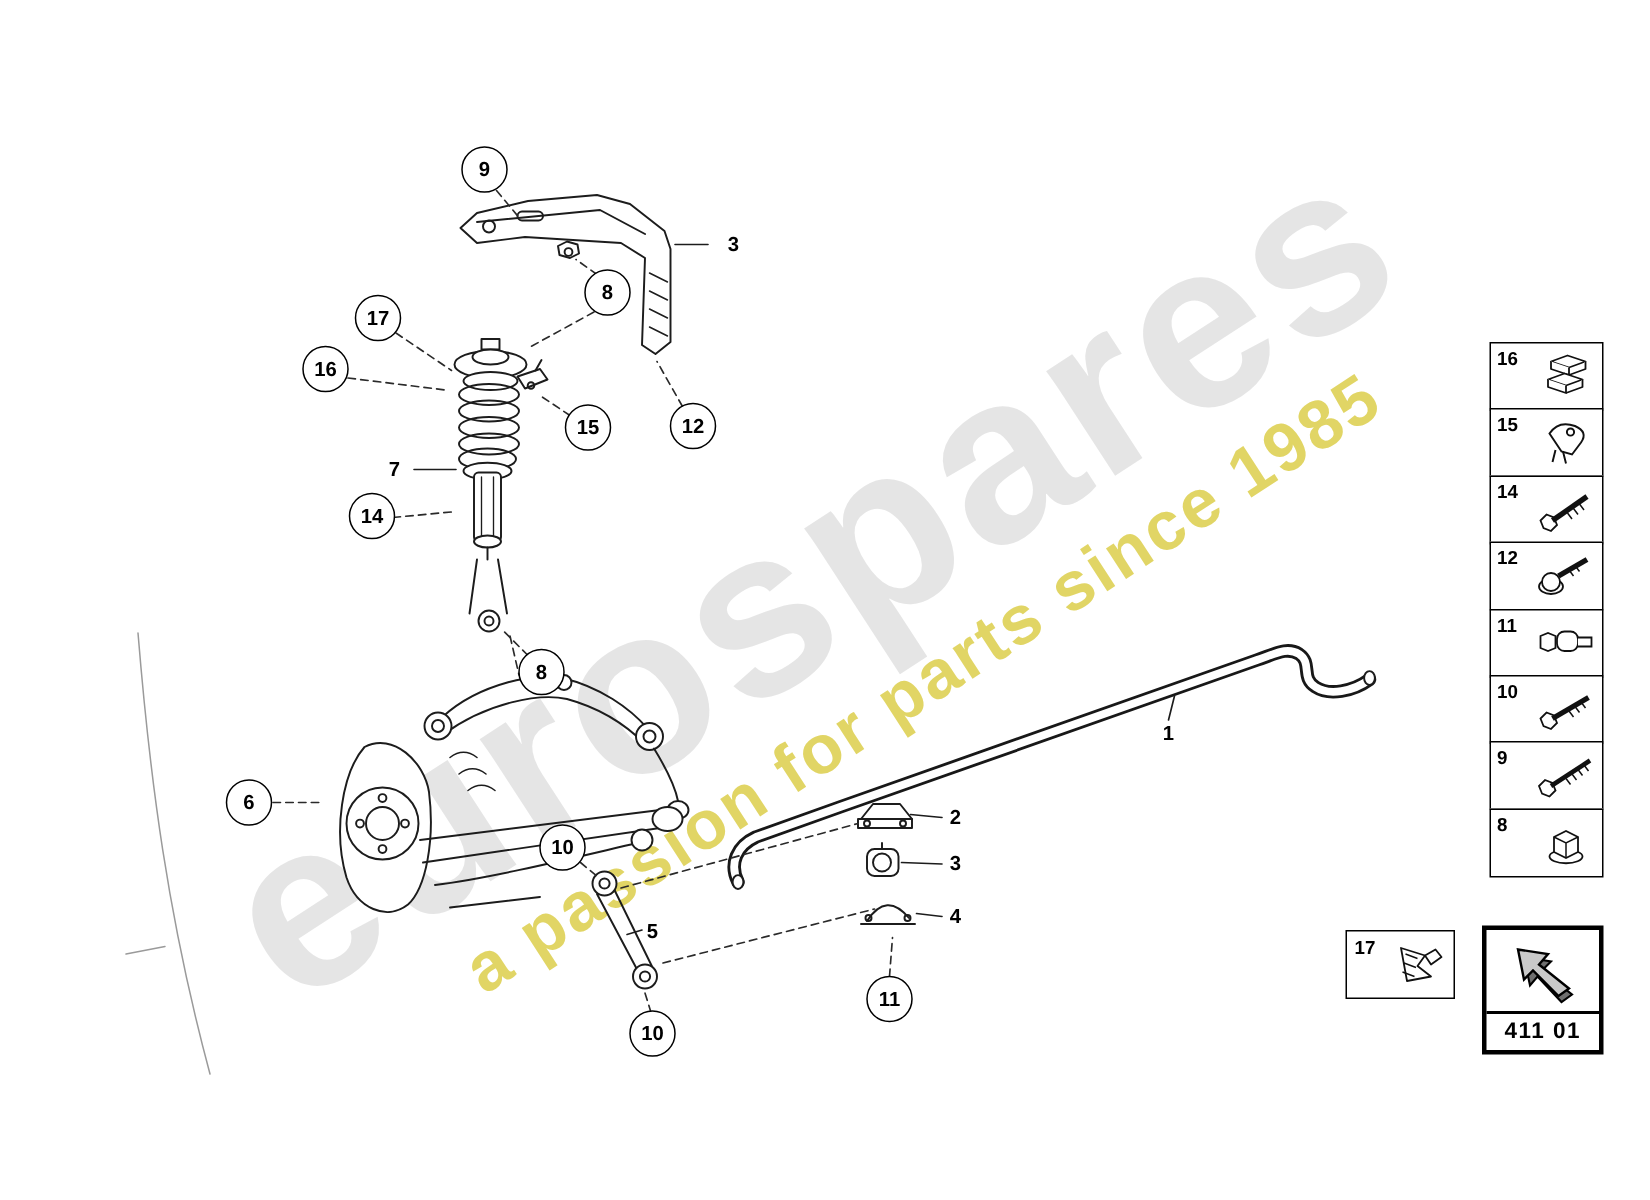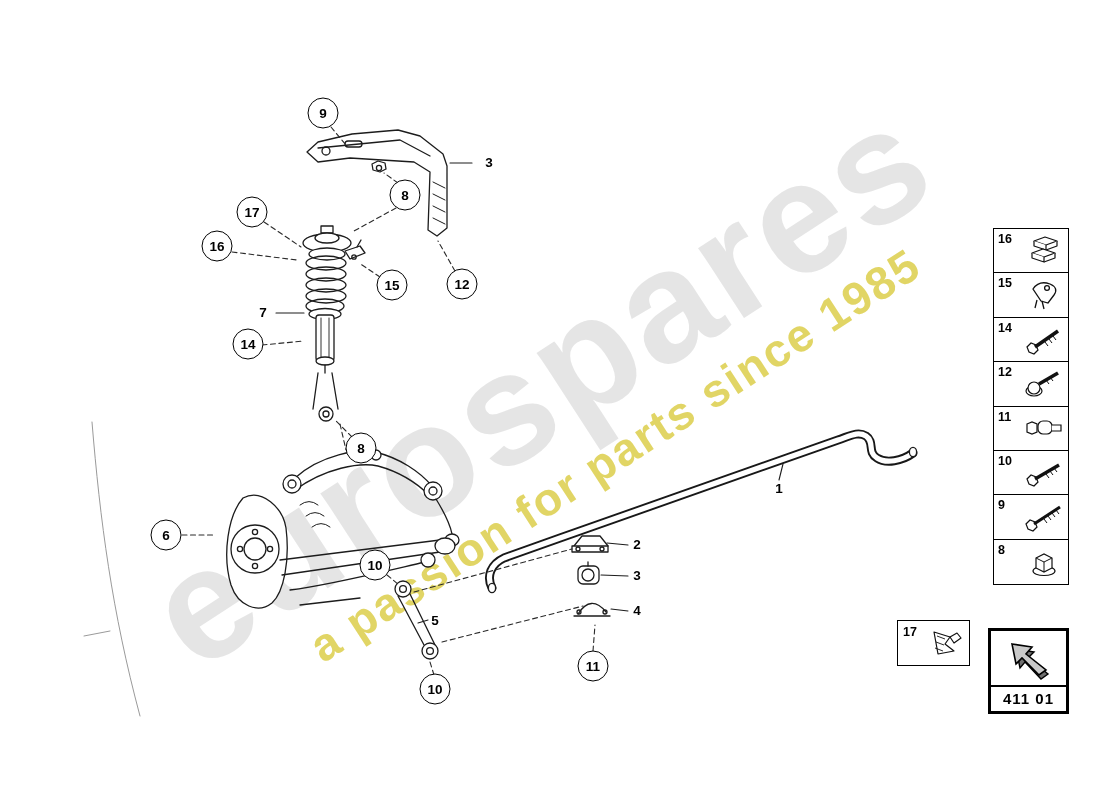--- a/index.html
+++ b/index.html
@@ -54,7 +54,7 @@
   .code-box{
     box-sizing:border-box;position:absolute;left:988px;top:617px;width:81px;height:86px;
     border:3px solid #000;background:#fff;z-index:6;
-    display:flex;flex-direction:column;margin-top:11px;
+    display:flex;flex-direction:column;
   }
   .code-arrow{flex:1;display:flex;align-items:center;justify-content:center;}
   .code-label{

